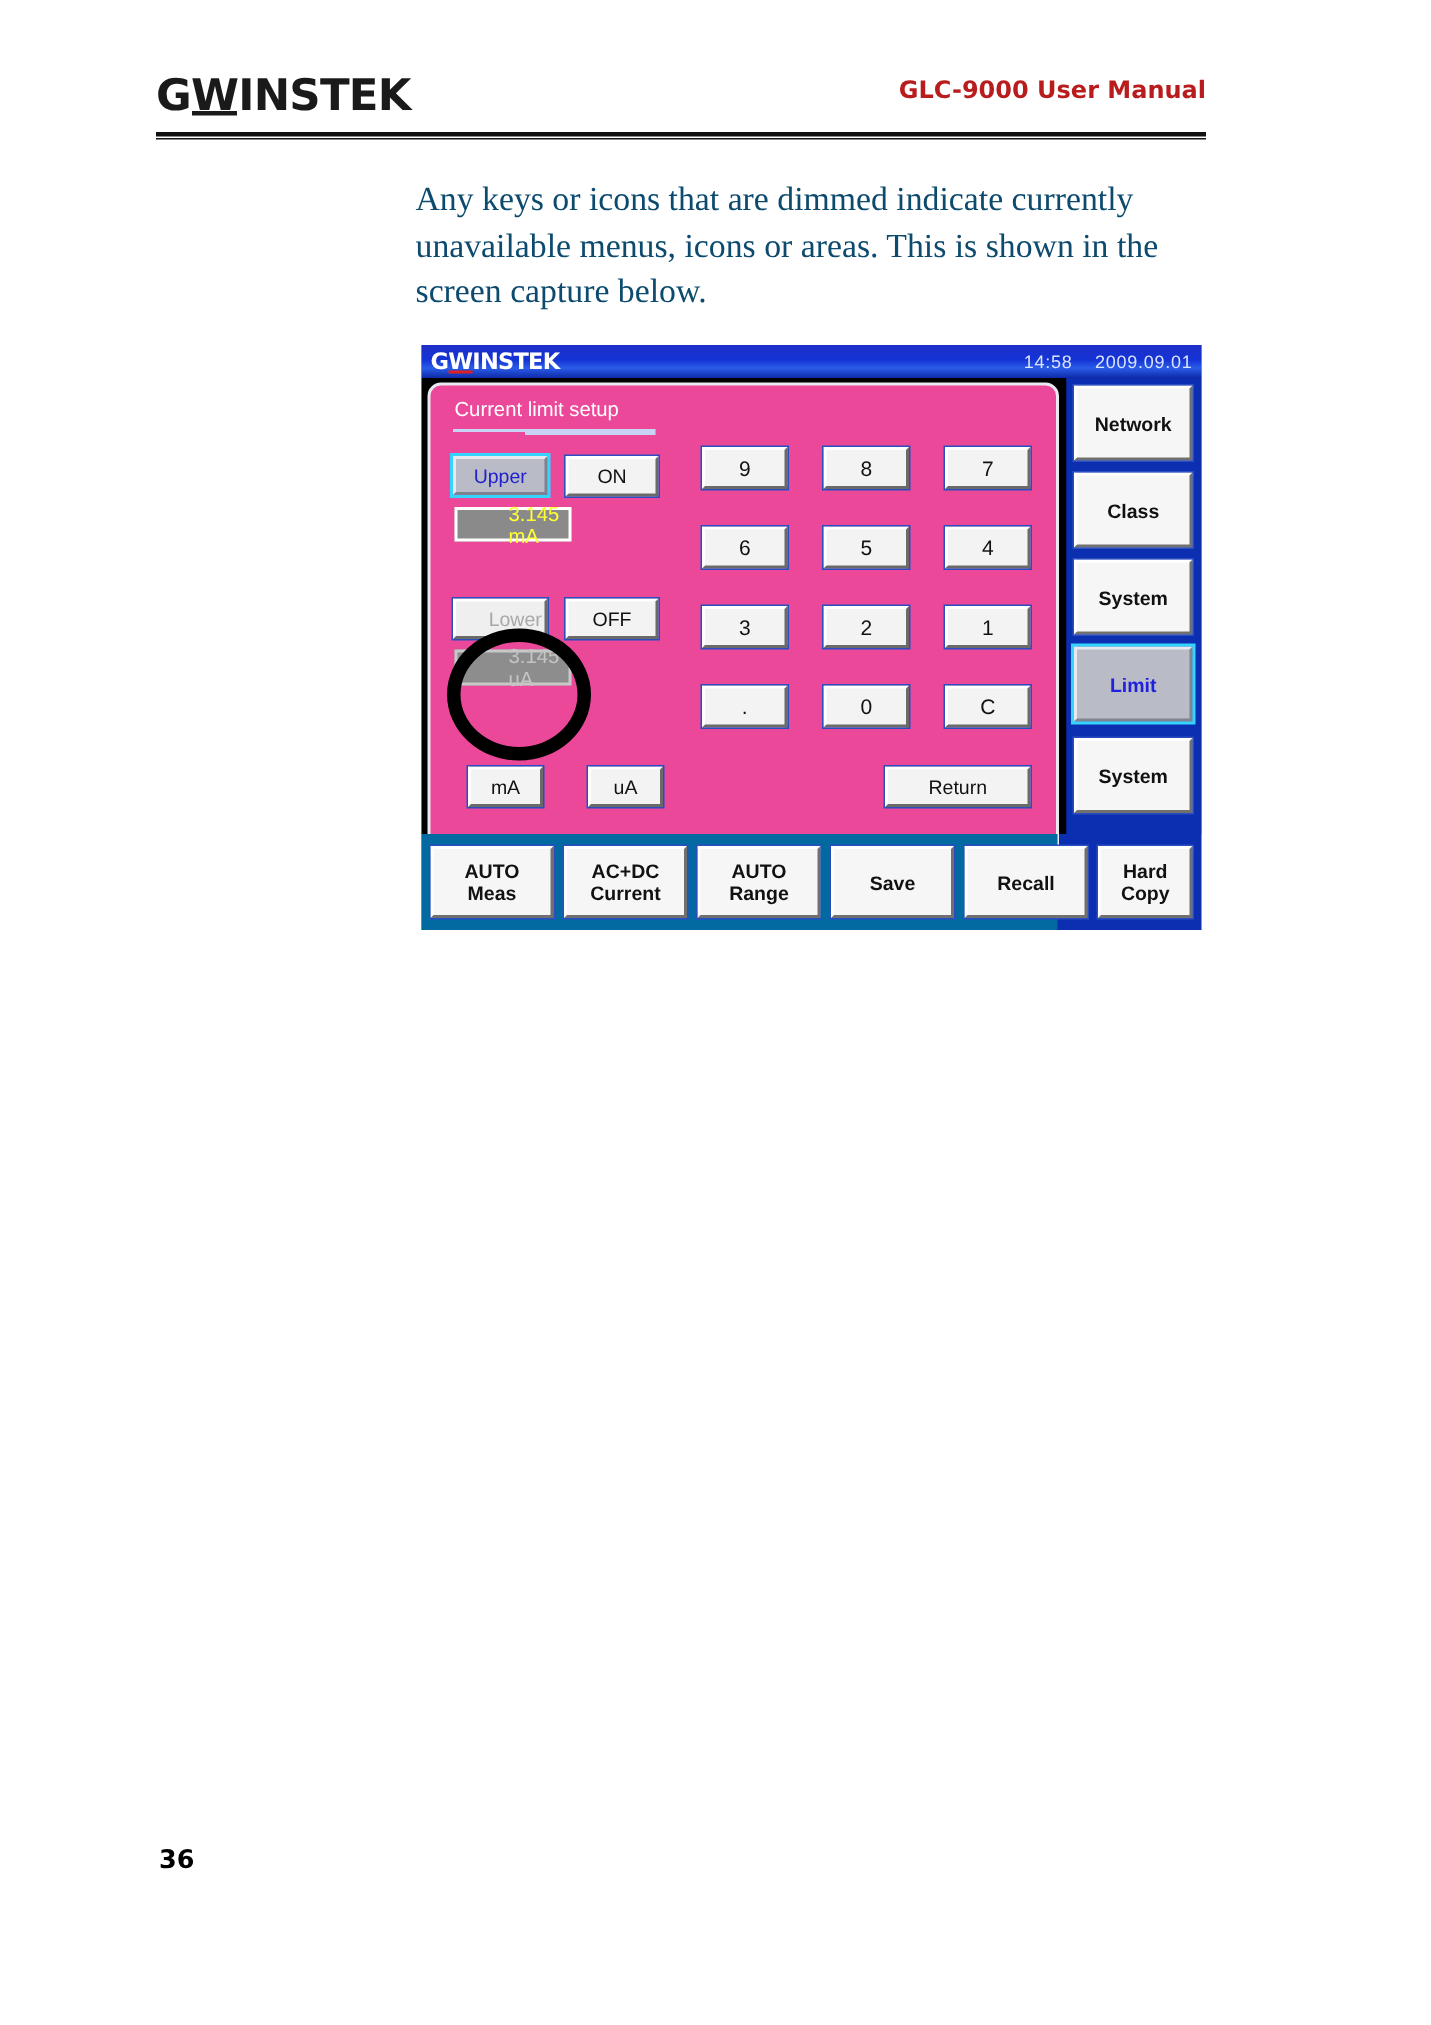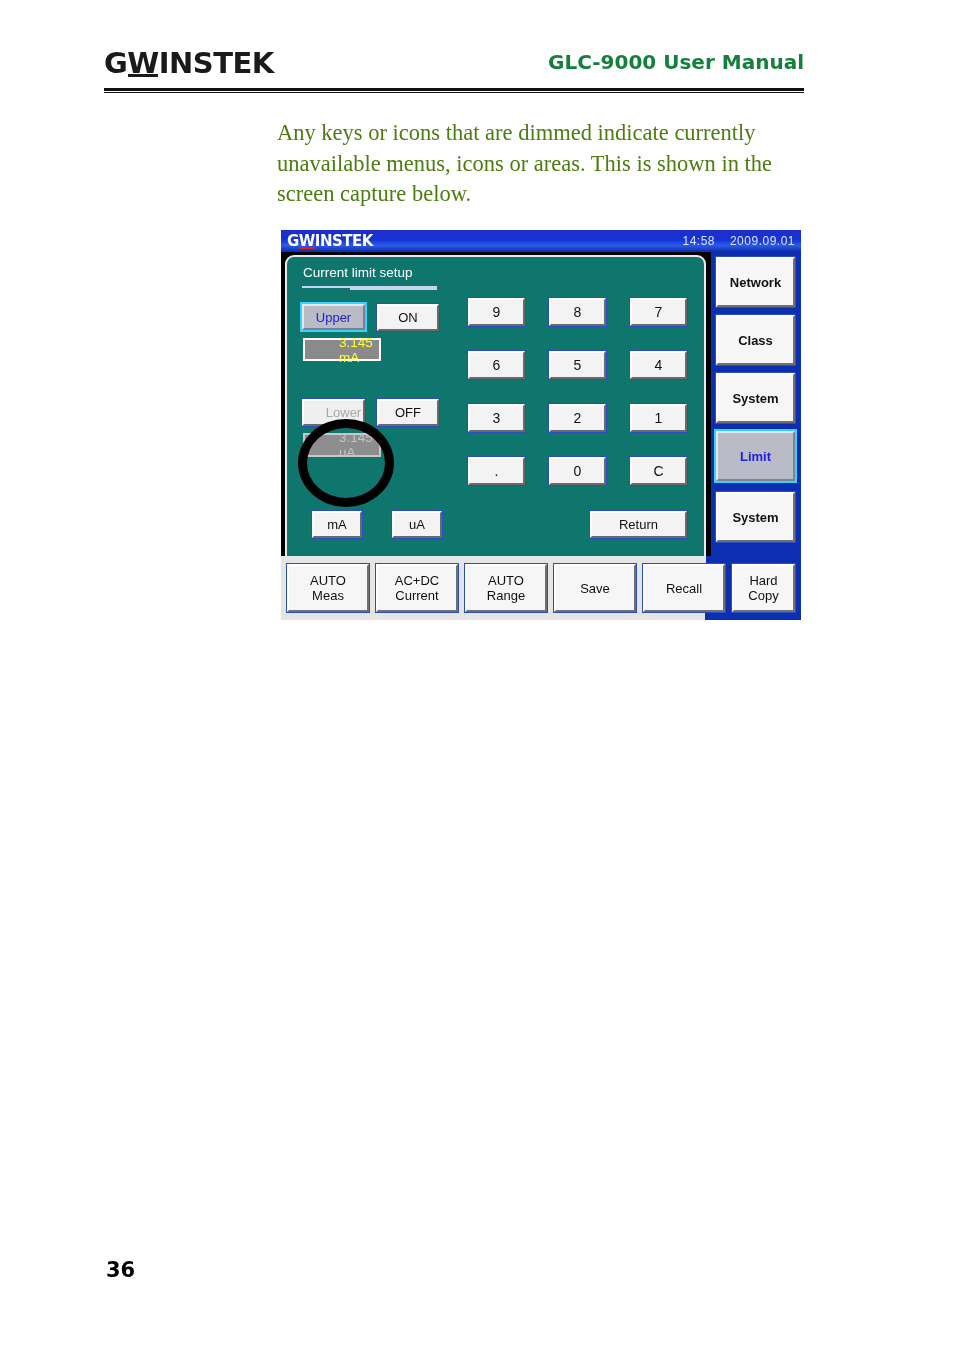--- a/index.html
+++ b/index.html
@@ -54,8 +54,8 @@
     top: 4px;
     font-family: "DejaVu Sans", sans-serif;
     font-weight: bold;
-    font-size: 20px;
-    color: #15803d;
+    font-size: 16px;
+    color: #b91c1c;
     white-space: nowrap;
   }
   .header-rule {

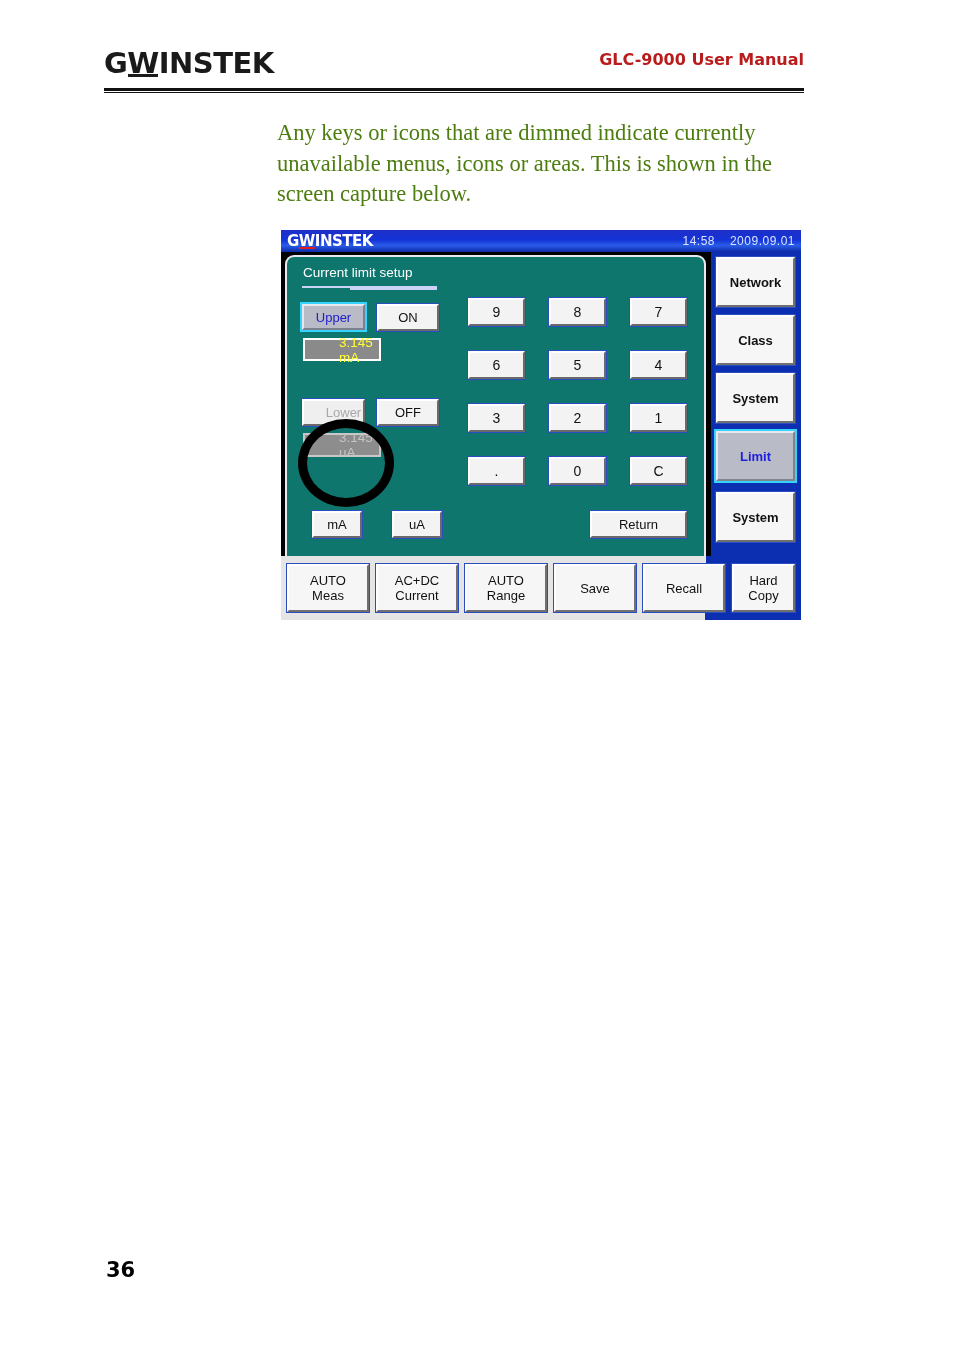--- a/index.html
+++ b/index.html
@@ -78,7 +78,7 @@
     font-family: "Liberation Serif", serif;
     font-size: 22.5px;
     line-height: 30.5px;
-    color: #4d7c0f;
+    color: #0c4a6e;
   }
 
   

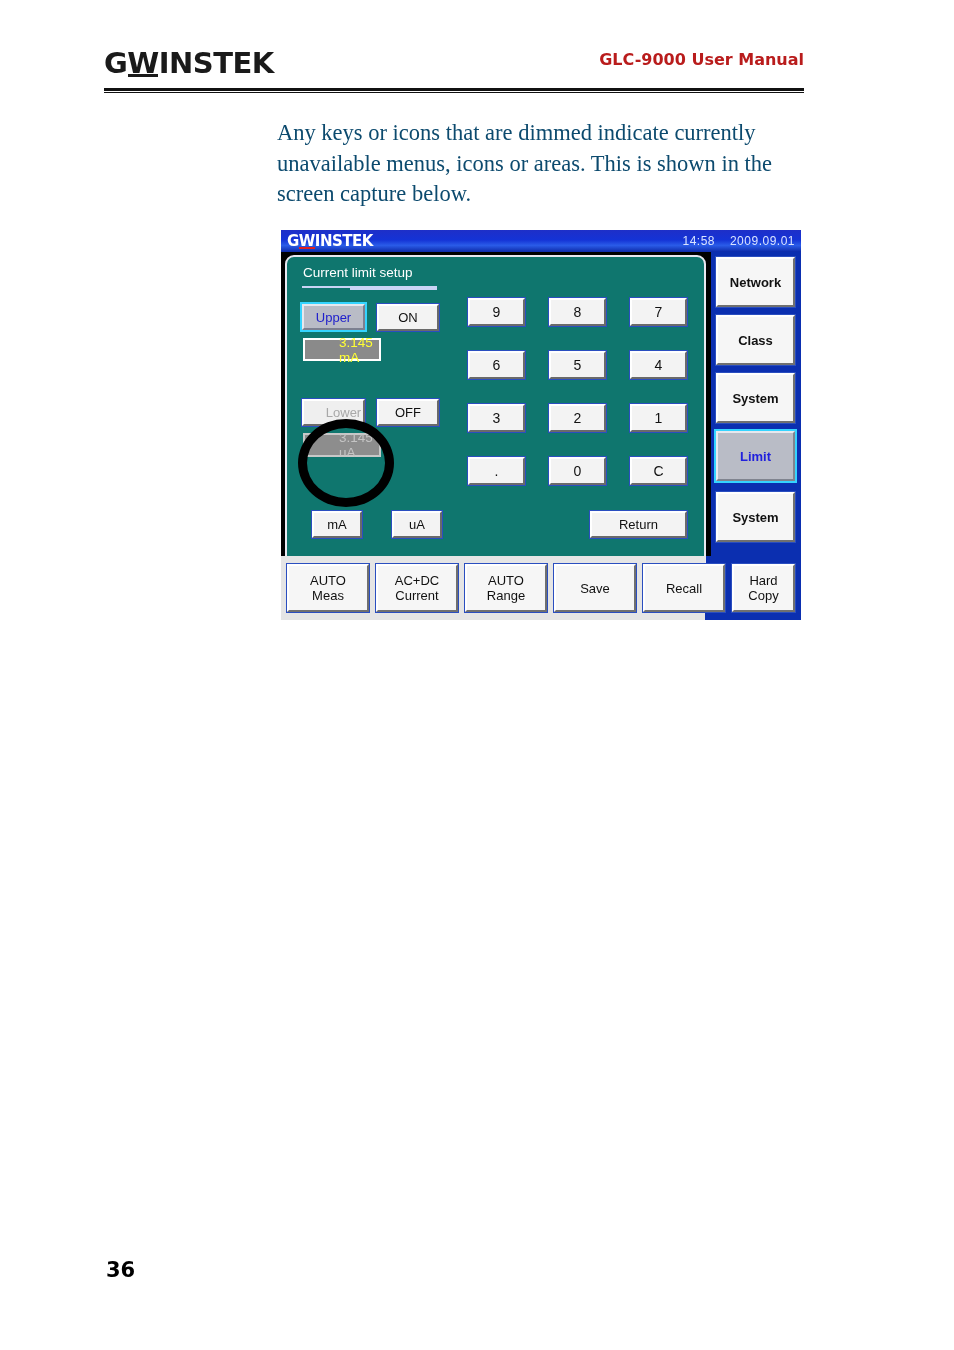--- a/index.html
+++ b/index.html
@@ -161,7 +161,7 @@
     top: 25px;
     width: 421px;
     height: 323px;
-    background: #0f766e;
+    background: #ec4899;
     border: 2px solid #e8e8f0;
     border-radius: 9px;
     box-sizing: border-box;

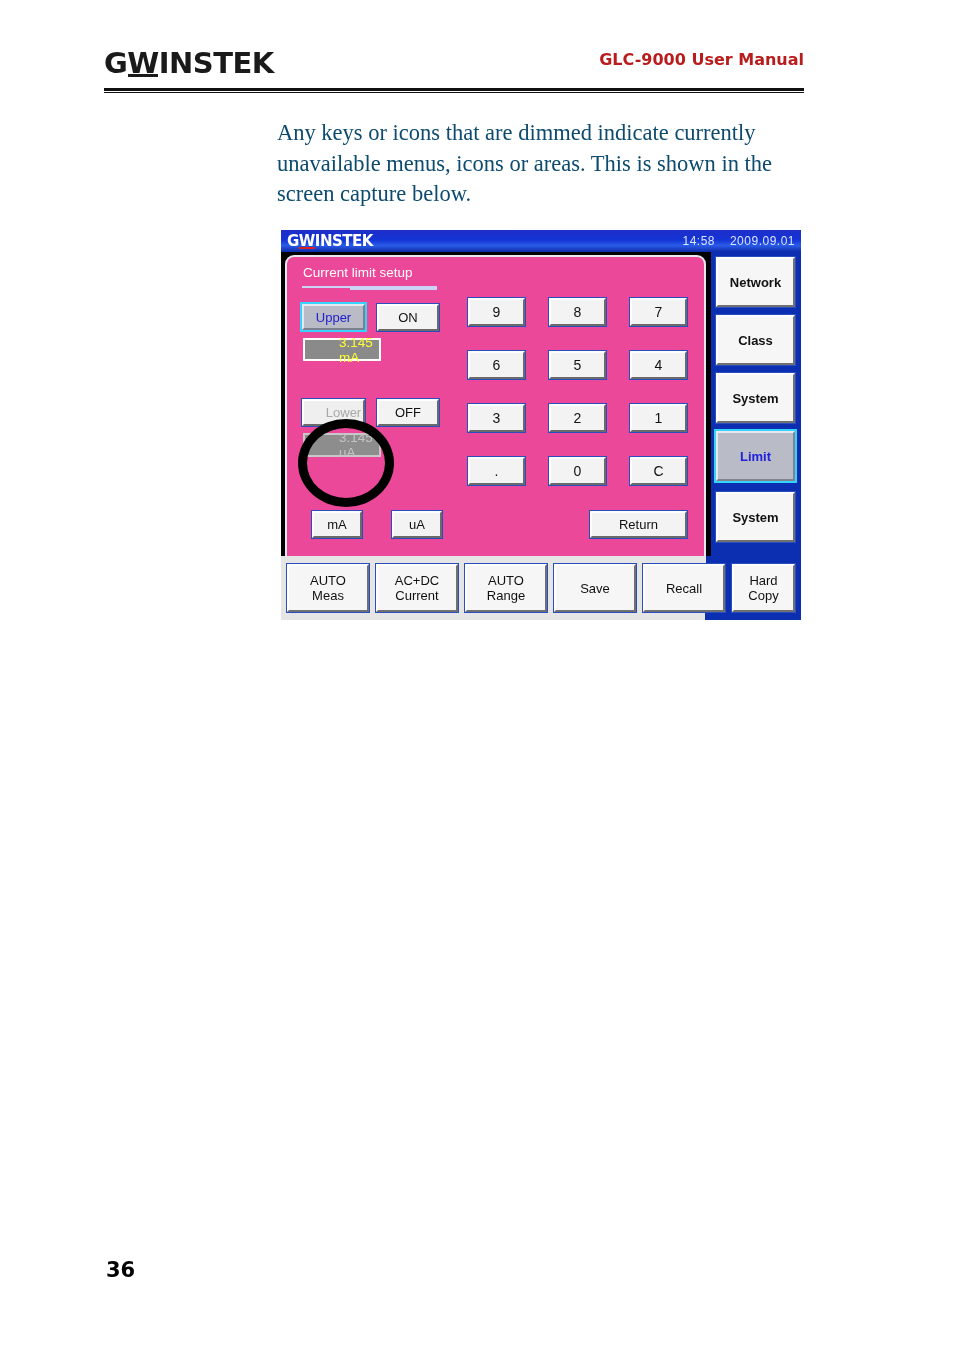--- a/index.html
+++ b/index.html
@@ -304,7 +304,8 @@
     top: 326px;
     width: 424px;
     height: 64px;
-    background: #e5e5e5;
+    background: #0369a1;
+    font-weight: bold;
   }
   .bot-btn {
     position: absolute;

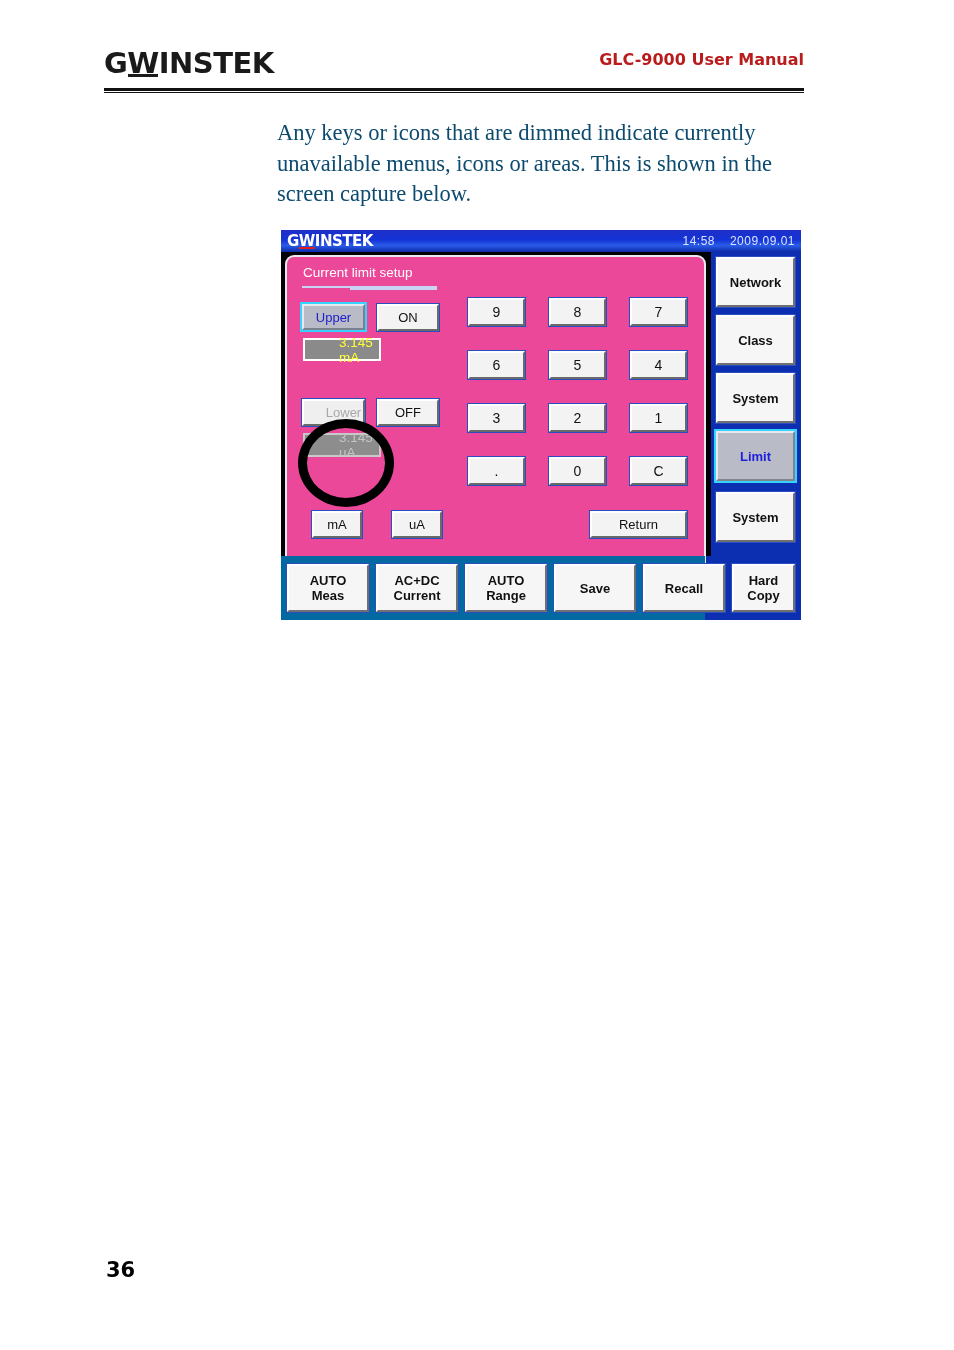--- a/index.html
+++ b/index.html
@@ -344,10 +344,10 @@
   .page-number {
     position: absolute;
     left: 106px;
-    top: 1258px;
+    top: 1230px;
     font-family: "DejaVu Sans", sans-serif;
     font-weight: bold;
-    font-size: 21px;
+    font-size: 17px;
     color: #000;
   }
 </style>

